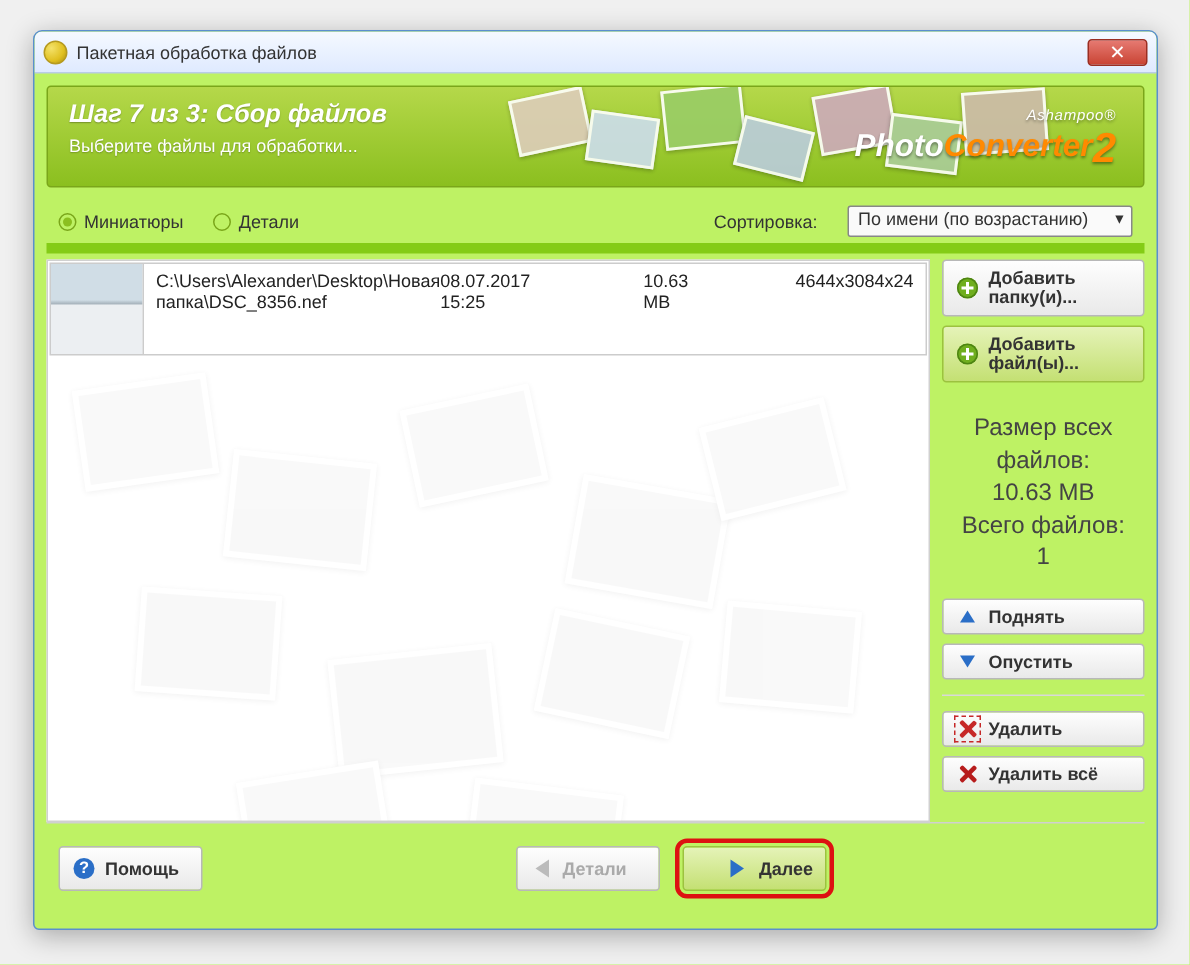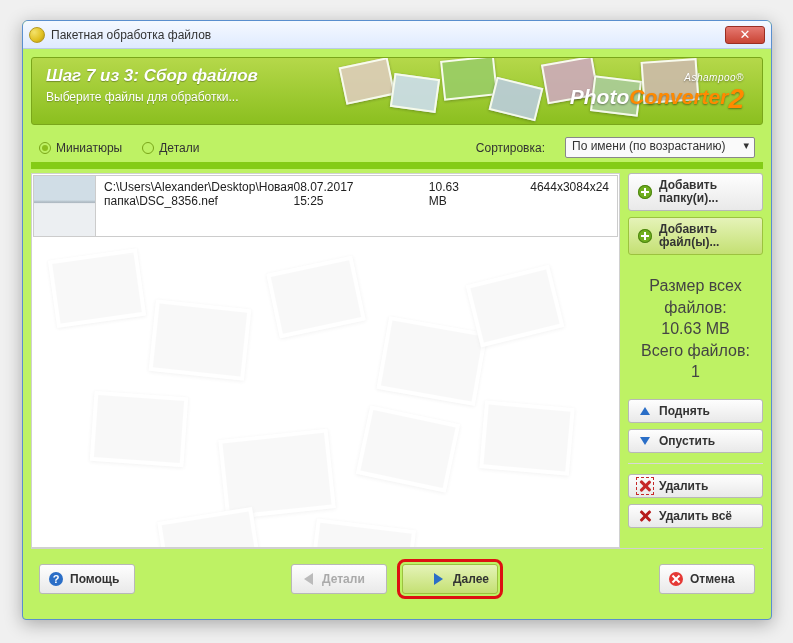--- a/index.html
+++ b/index.html
@@ -283,12 +283,6 @@
         </div>
       </div>
       <div class="spacer"></div>
-      <div class="btn">
-        <span class="ico">
-            <span class="ico-cancel"></span>
-          </span>
-        <span>Отмена</span>
-      </div>
     </div>
 
   </div>

